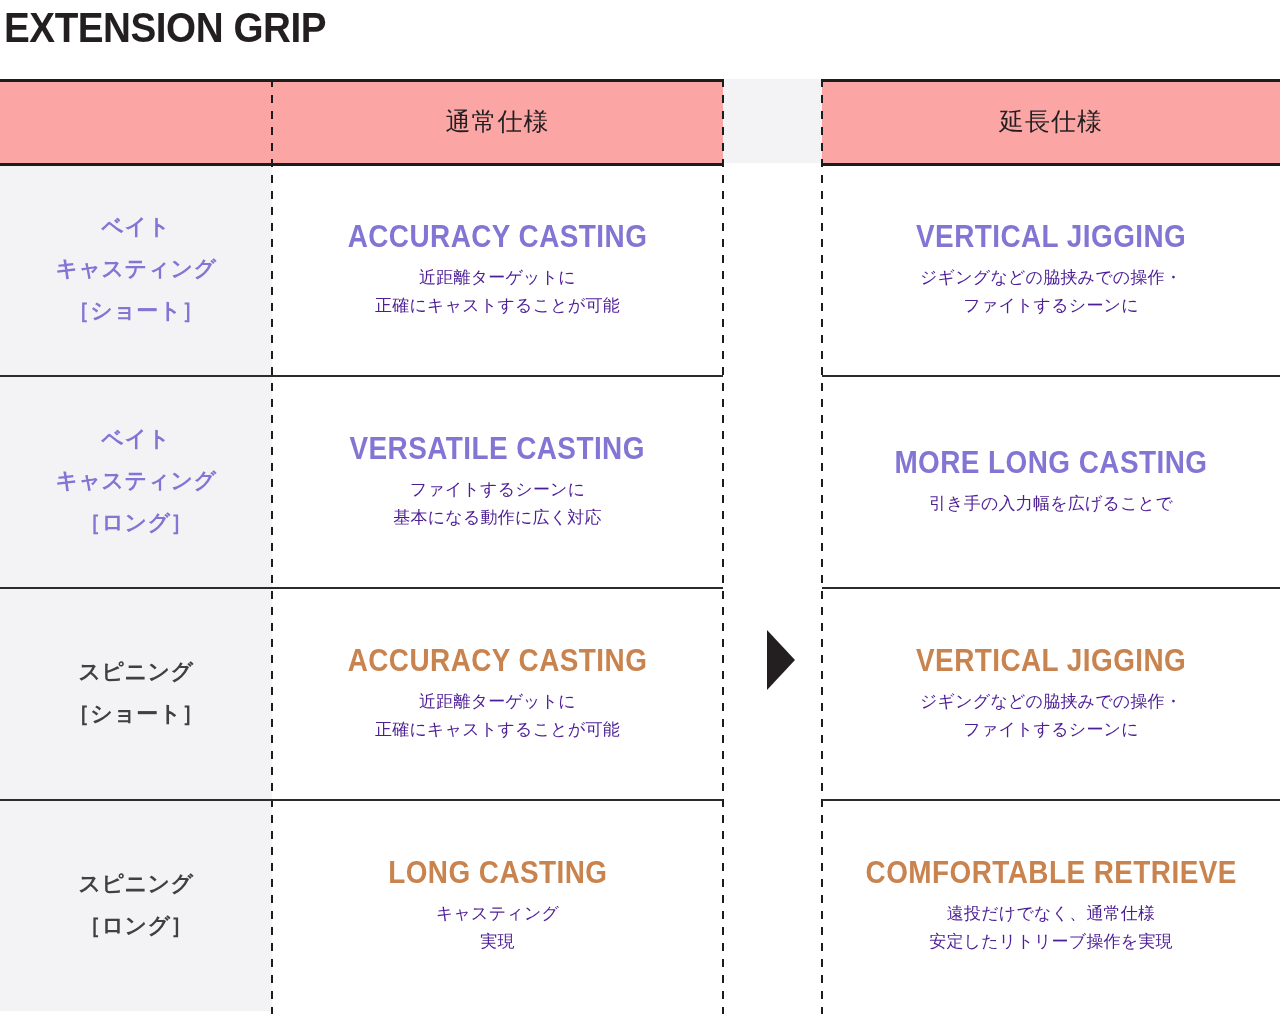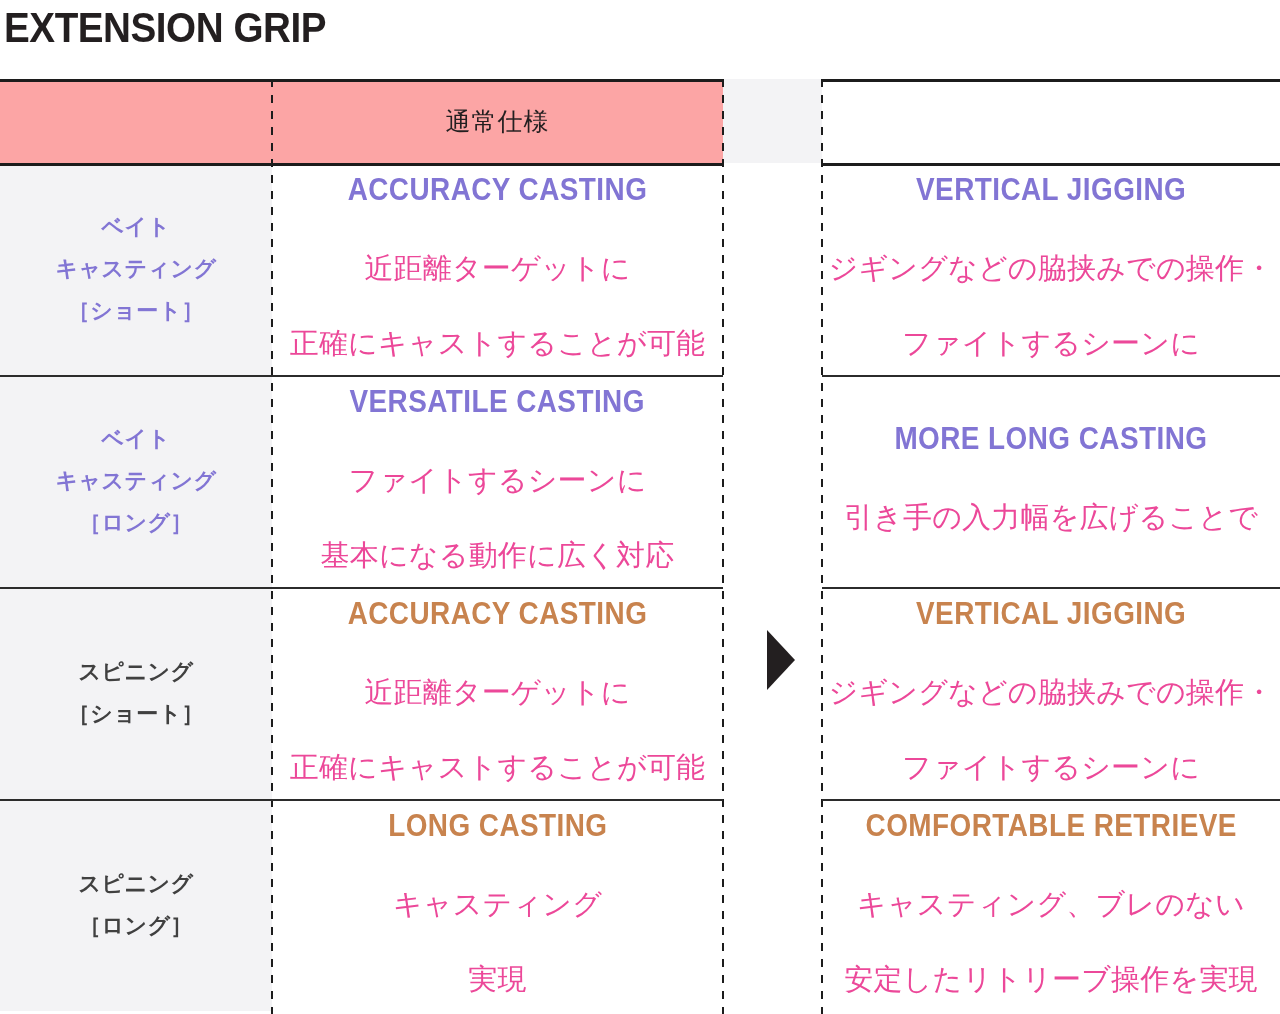--- a/index.html
+++ b/index.html
@@ -180,6 +180,9 @@
         <span class="hdr-text">通常仕様</span>
       </div>
       <div class="cell c-gap"></div>
+      <div class="cell c-ext">
+        <span class="hdr-text">延長仕様</span>
+      </div>
     </div>
     <div class="hrule hrule-left" style="top:84px;"></div>
     <div class="hrule hrule-right" style="top:84px;"></div>

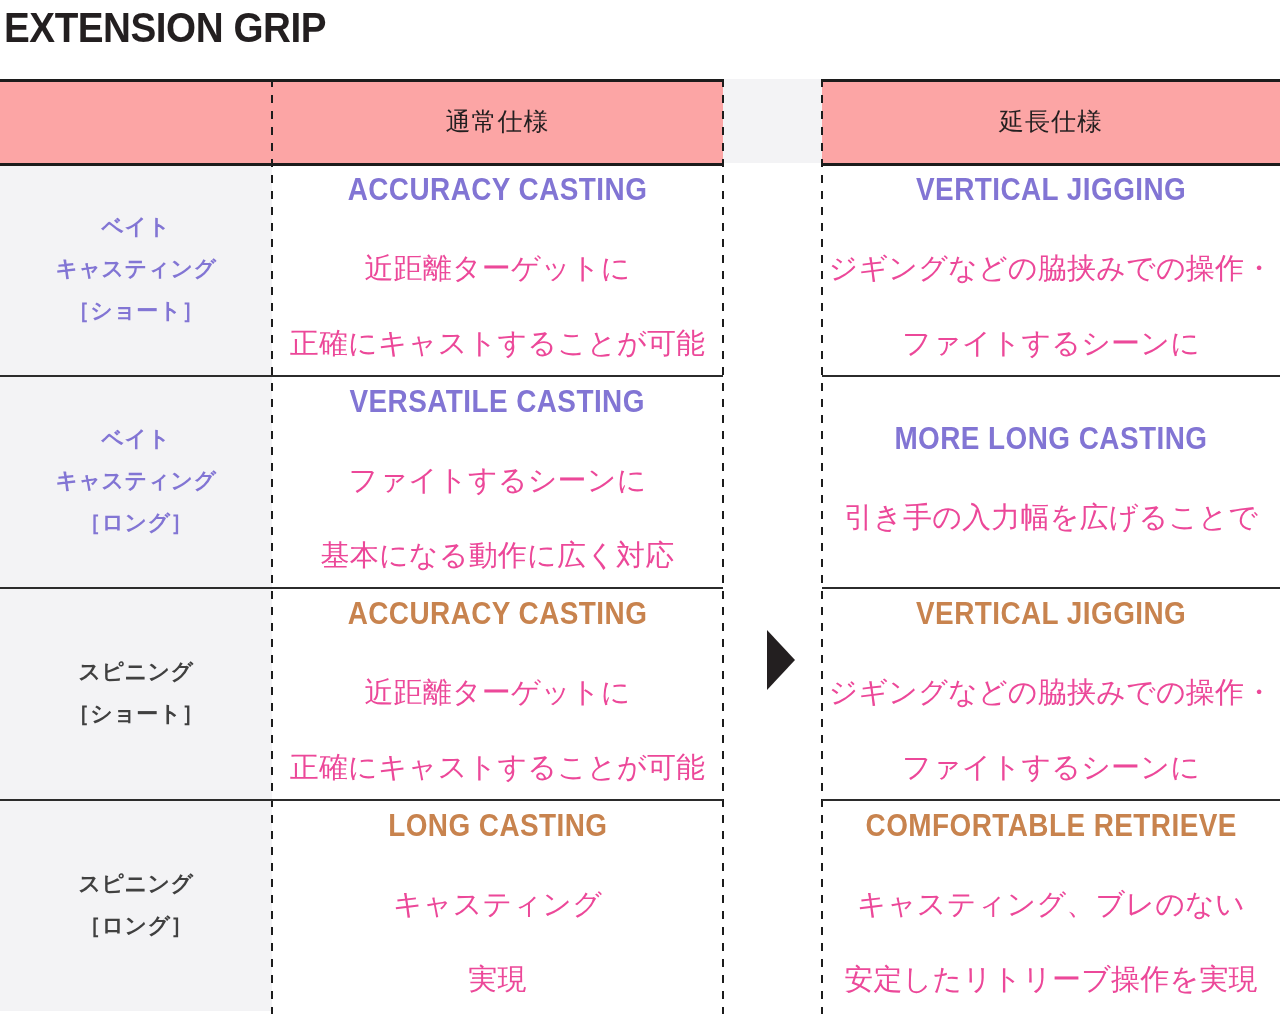--- a/index.html
+++ b/index.html
@@ -112,11 +112,10 @@
   .headline.brown  { color: #c8834e; }
 
   .desc {
-    font-size: 29px;
-    color: #ec4899;
+    font-size: 17px;
+    color: #4c1d95;
     line-height: 1.62;
     letter-spacing: 0.2px;
-    margin-top: 28px;
   }
 
   

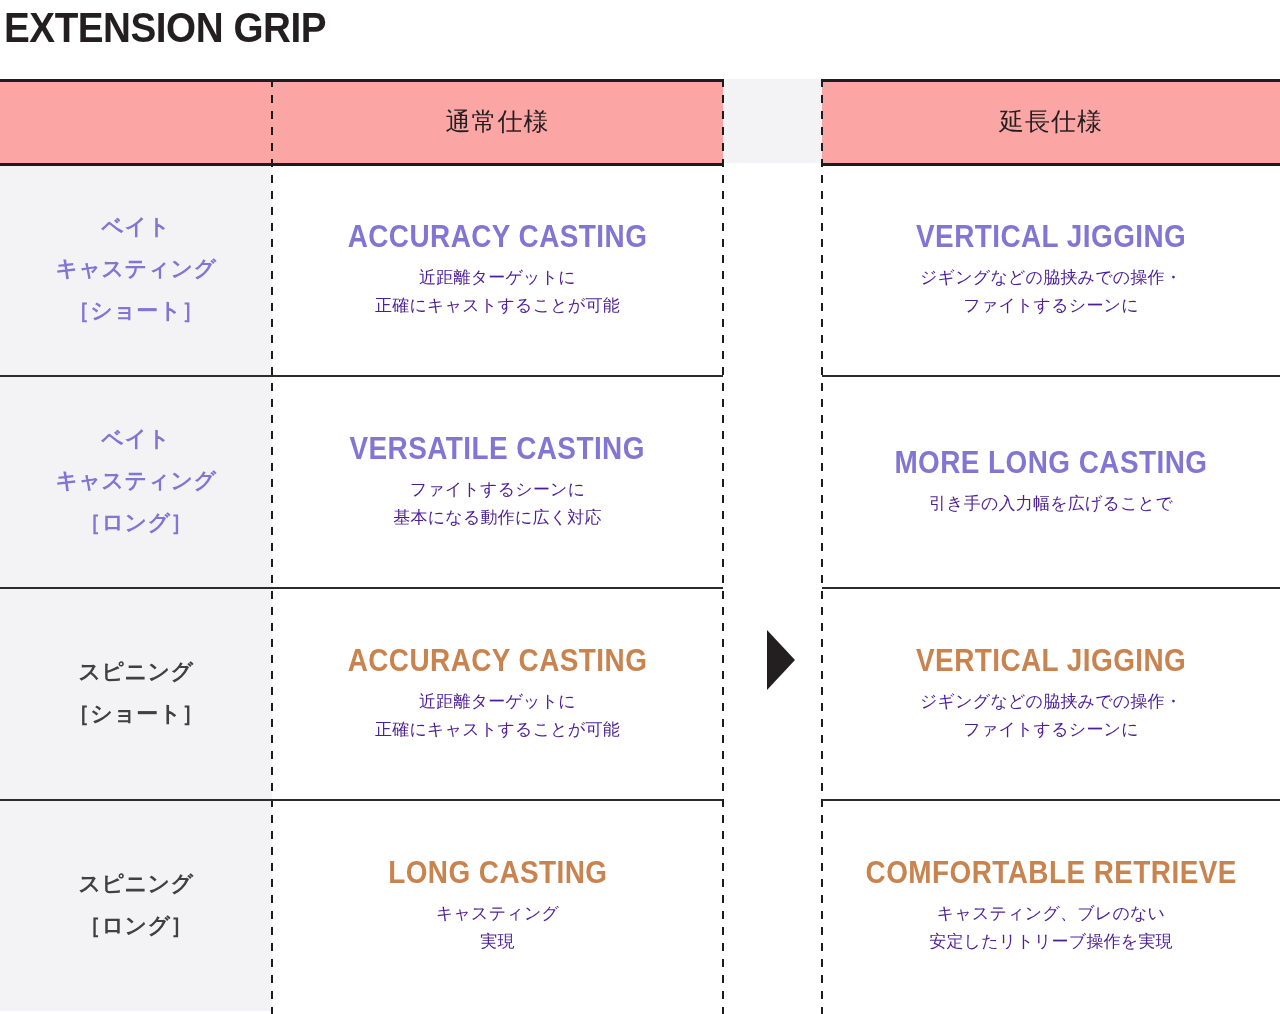--- a/index.html
+++ b/index.html
@@ -260,7 +260,7 @@
       <div class="cell c-gap"></div>
       <div class="cell c-ext">
         <span class="headline brown">COMFORTABLE RETRIEVE</span>
-        <span class="desc">キャスティング、ブレのない</span>
+        <span class="desc">遠投だけでなく、通常仕様</span>
         <span class="desc">安定したリトリーブ操作を実現</span>
       </div>
     </div>

